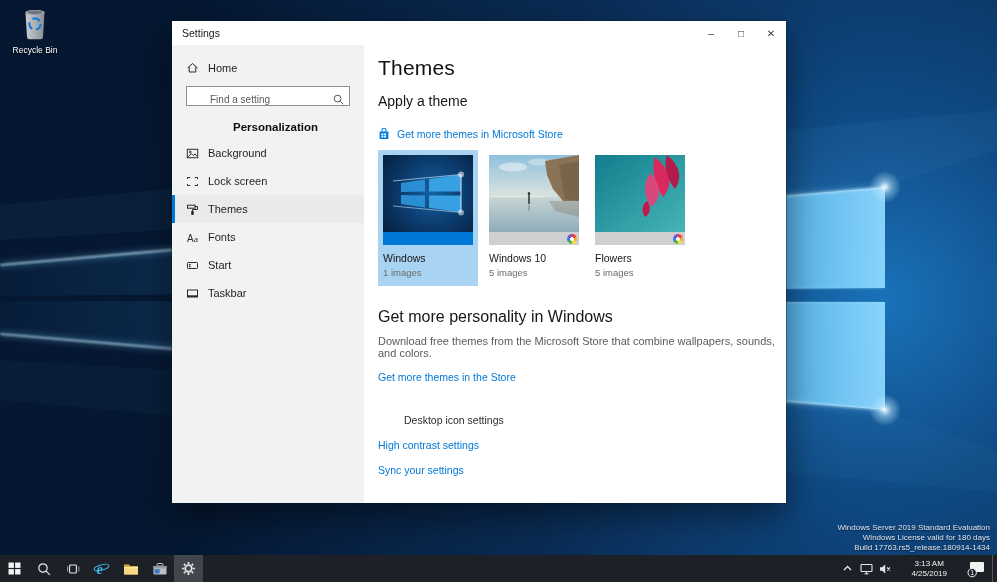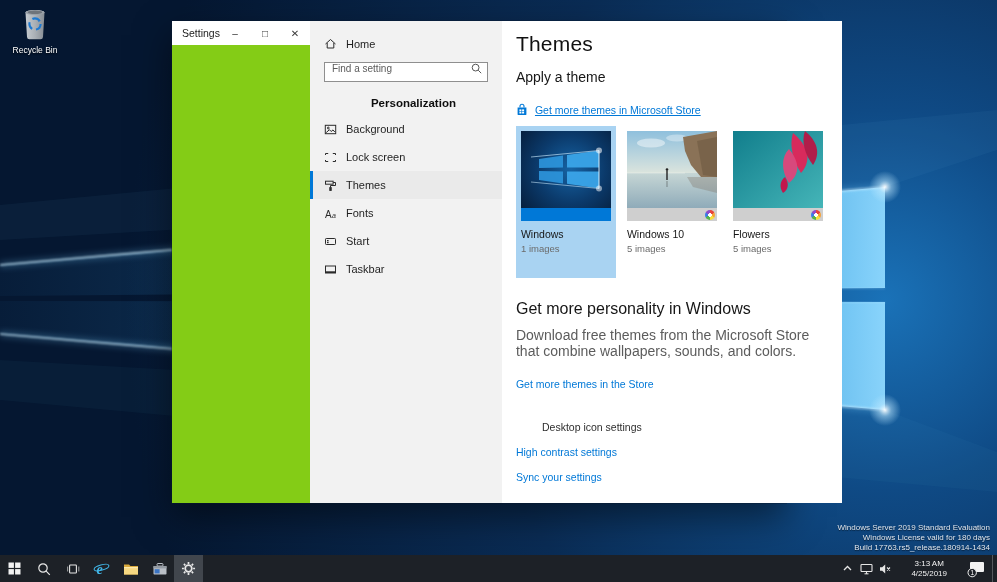--- a/index.html
+++ b/index.html
@@ -18,9 +18,9 @@
              color:#dfe6ee; text-shadow:0 1px 1px rgba(0,0,0,.55); z-index:1; }
 
   
-  .window { position:absolute; left:172px; top:21px; width:614px; height:482px; background:#84cc16;
+  .window { position:absolute; left:172px; top:21px; width:614px; height:482px; background:#14532d;
             box-shadow:0 0 0 1px rgba(8,25,50,.35), 0 14px 34px rgba(0,0,0,.5);
-            display:flex; flex-direction:row; z-index:2; }
+            display:flex; flex-direction:column; z-index:2; }
   .titlebar { height:24px; display:flex; align-items:center; flex:0 0 auto; background:#fff; }
   .titlebar .title { font-size:10.5px; color:#1a1a1a; padding-left:10px; }
   .controls { margin-left:auto; display:flex; height:100%; }

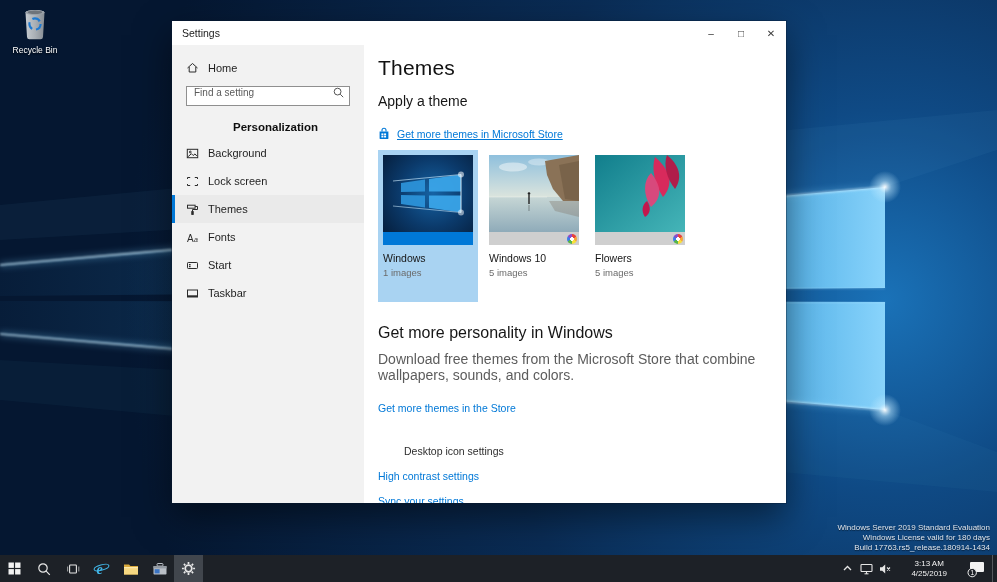--- a/index.html
+++ b/index.html
@@ -34,7 +34,7 @@
   .home-row { display:flex; align-items:center; gap:9px; margin-top:12px; padding:4px 14px;
               font-size:11px; color:#1f1f1f; cursor:pointer; }
   .search-box { margin:8px 14px 0; height:20px; border:1px solid #8f8f8f; background:#fff;
-                display:flex; align-items:flex-start; }
+                display:flex; align-items:flex-end;padding-left:16px; }
   .search-box input { flex:1; min-width:0; border:none; outline:none; font-size:10px; color:#333;
                       padding-left:7px; font-family:inherit; background:transparent; }
   .search-box input::placeholder { color:#5a5a5a; opacity:1; }

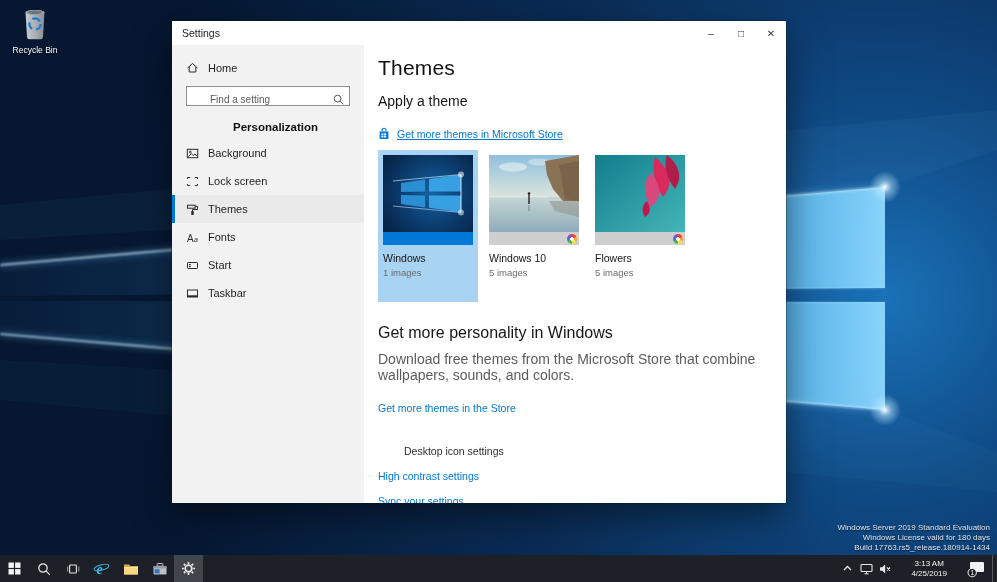--- a/index.html
+++ b/index.html
@@ -53,7 +53,7 @@
   .page-title { font-size:21px; font-weight:300; color:#111; margin-bottom:13px; letter-spacing:.2px; }
   .apply-heading { font-size:14px; font-weight:400; color:#161616; margin-bottom:17px; }
   .store-link { display:inline-flex; align-items:center; gap:7px; font-size:10.5px;
-                color:var(--accent,#0078d7); margin-bottom:10px; cursor:pointer;text-decoration:underline; }
+                color:var(--accent,#0078d7); margin-bottom:10px; cursor:pointer; }
 
   .cards { display:flex; align-items:flex-start; }
   .card { padding:5px 5px 24px; margin-right:6px; cursor:pointer; }

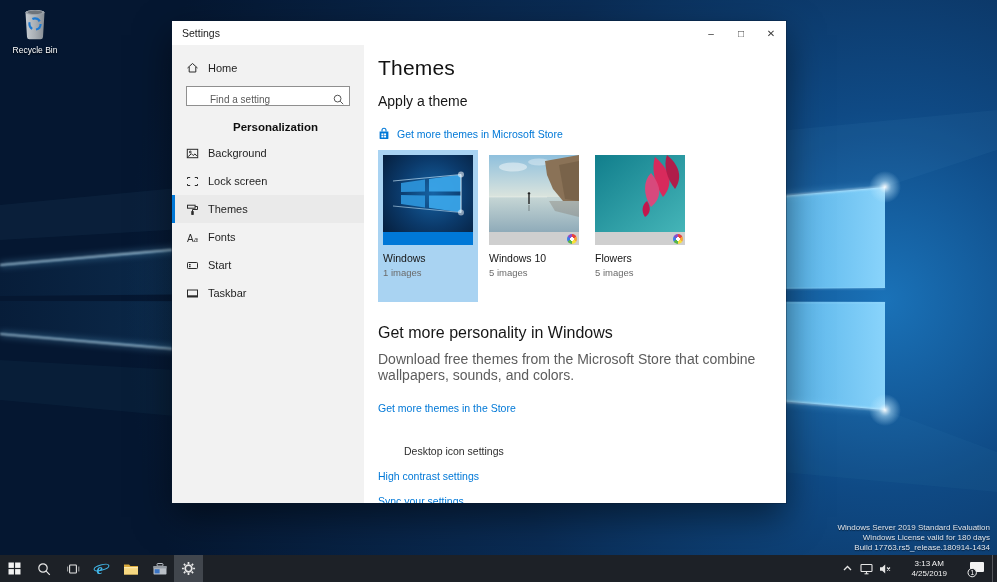--- a/index.html
+++ b/index.html
@@ -56,7 +56,7 @@
                 color:var(--accent,#0078d7); margin-bottom:10px; cursor:pointer; }
 
   .cards { display:flex; align-items:flex-start; }
-  .card { padding:5px 5px 24px; margin-right:6px; cursor:pointer; }
+  .card { padding:5px 5px 8px; margin-right:6px; cursor:pointer; }
   .card.selected { background:var(--selection,#a9d3f2); }
   .thumb { width:90px; }
   .thumb .img { width:90px; height:77px; display:block; }

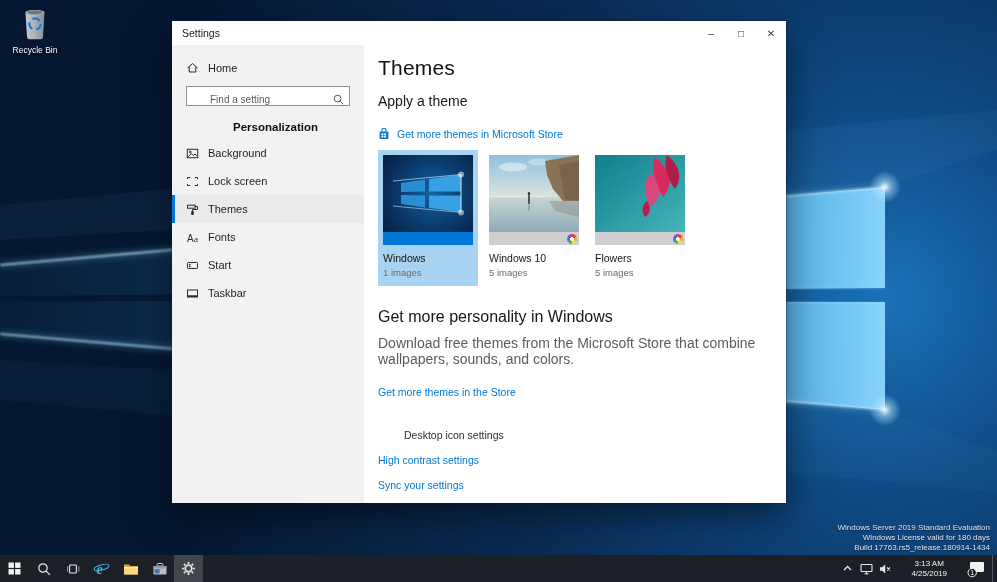--- a/index.html
+++ b/index.html
@@ -72,7 +72,7 @@
 
   .personality { margin-top:22px; }
   .sec-heading { font-size:16px; font-weight:400; color:#161616; margin-bottom:9px; }
-  .body-text { font-size:14px; color:#5c5c5c; margin-bottom:15px; }
+  .body-text { font-size:11px; color:#5c5c5c; margin-bottom:8px; }
   .text-link { font-size:10.5px; color:var(--accent,#0078d7); cursor:pointer; display:inline-block; }
   .related { margin-top:29px; }
   .related .plain { font-size:10.5px; color:#2e2e2e; margin-top:9px; cursor:pointer;margin-left:26px; }

